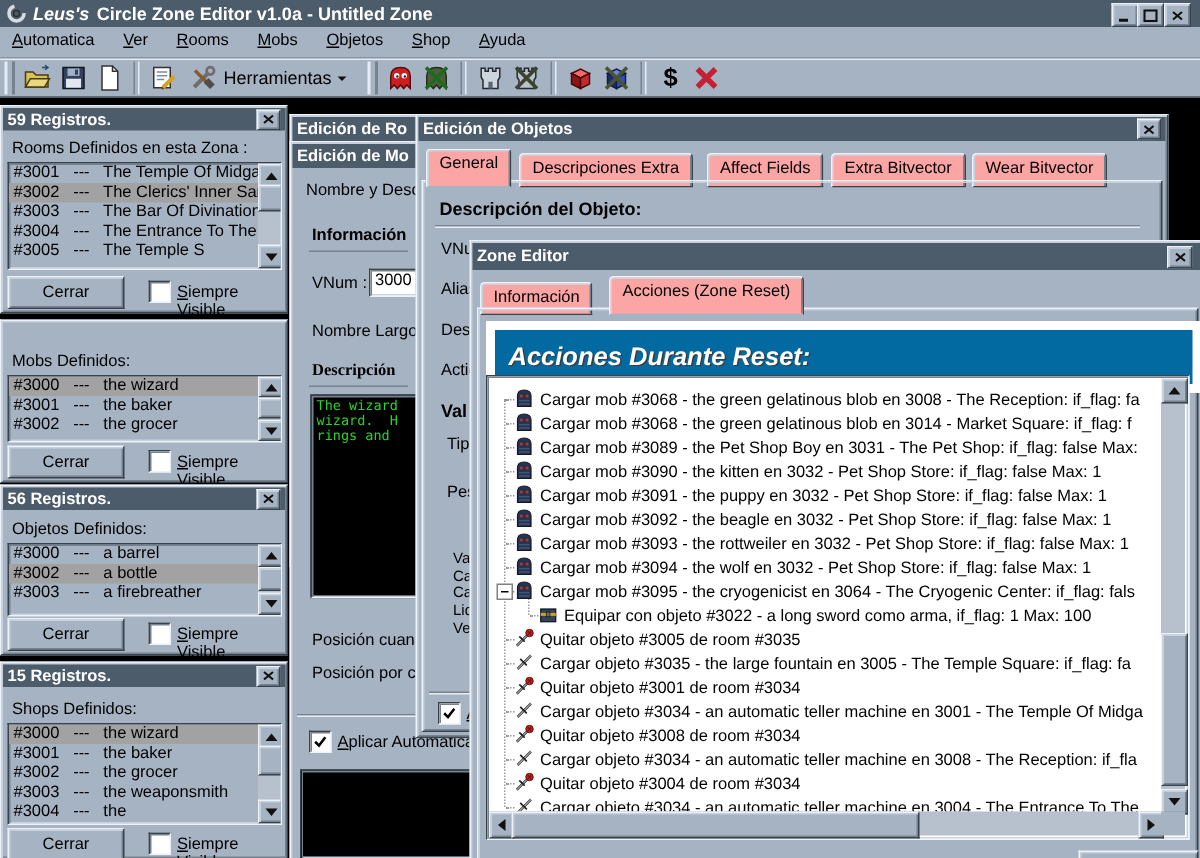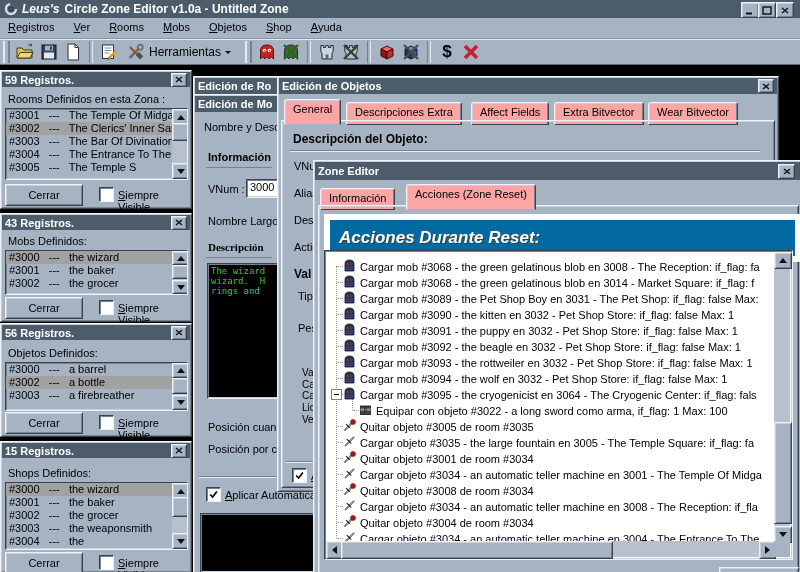--- a/index.html
+++ b/index.html
@@ -199,7 +199,7 @@
   </div>
 
 <div class="abs face" style="left:0;top:18px;width:800px;height:20px;border-bottom:1px solid #8894a1;">
-  <span class="menu-item">Registros</span>
+  <span class="menu-item">Automatica</span>
   <span class="menu-item">Ver</span>
   <span class="menu-item">Rooms</span>
   <span class="menu-item">Mobs</span>

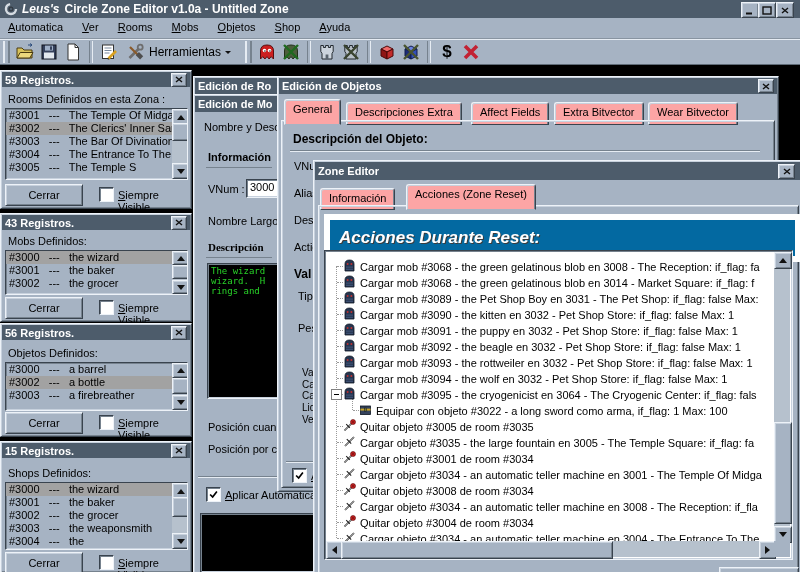--- a/index.html
+++ b/index.html
@@ -541,14 +541,6 @@
 </div>
 
 <div class="abs face raised" style="left:0;top:213px;width:190px;height:107px;z-index:5;">
-  <div class="titlebar" style="height:15px;margin:1px;font-size:11px;justify-content:space-between;">
-    <span>43 Registros.</span>
-    <span class="tbtn" style="width:14px;height:12px;">
-        <svg width="8" height="7">
-          <use href="#i-x"></use>
-        </svg>
-      </span>
-  </div>
   <div class="abs" style="left:7px;top:21px;">Mobs Definidos:</div>
   <div class="abs sunken listbox" style="left:4px;top:36px;width:181px;height:43px;">
     <div class="lrow sel">#3000   ---   the wizard</div>

